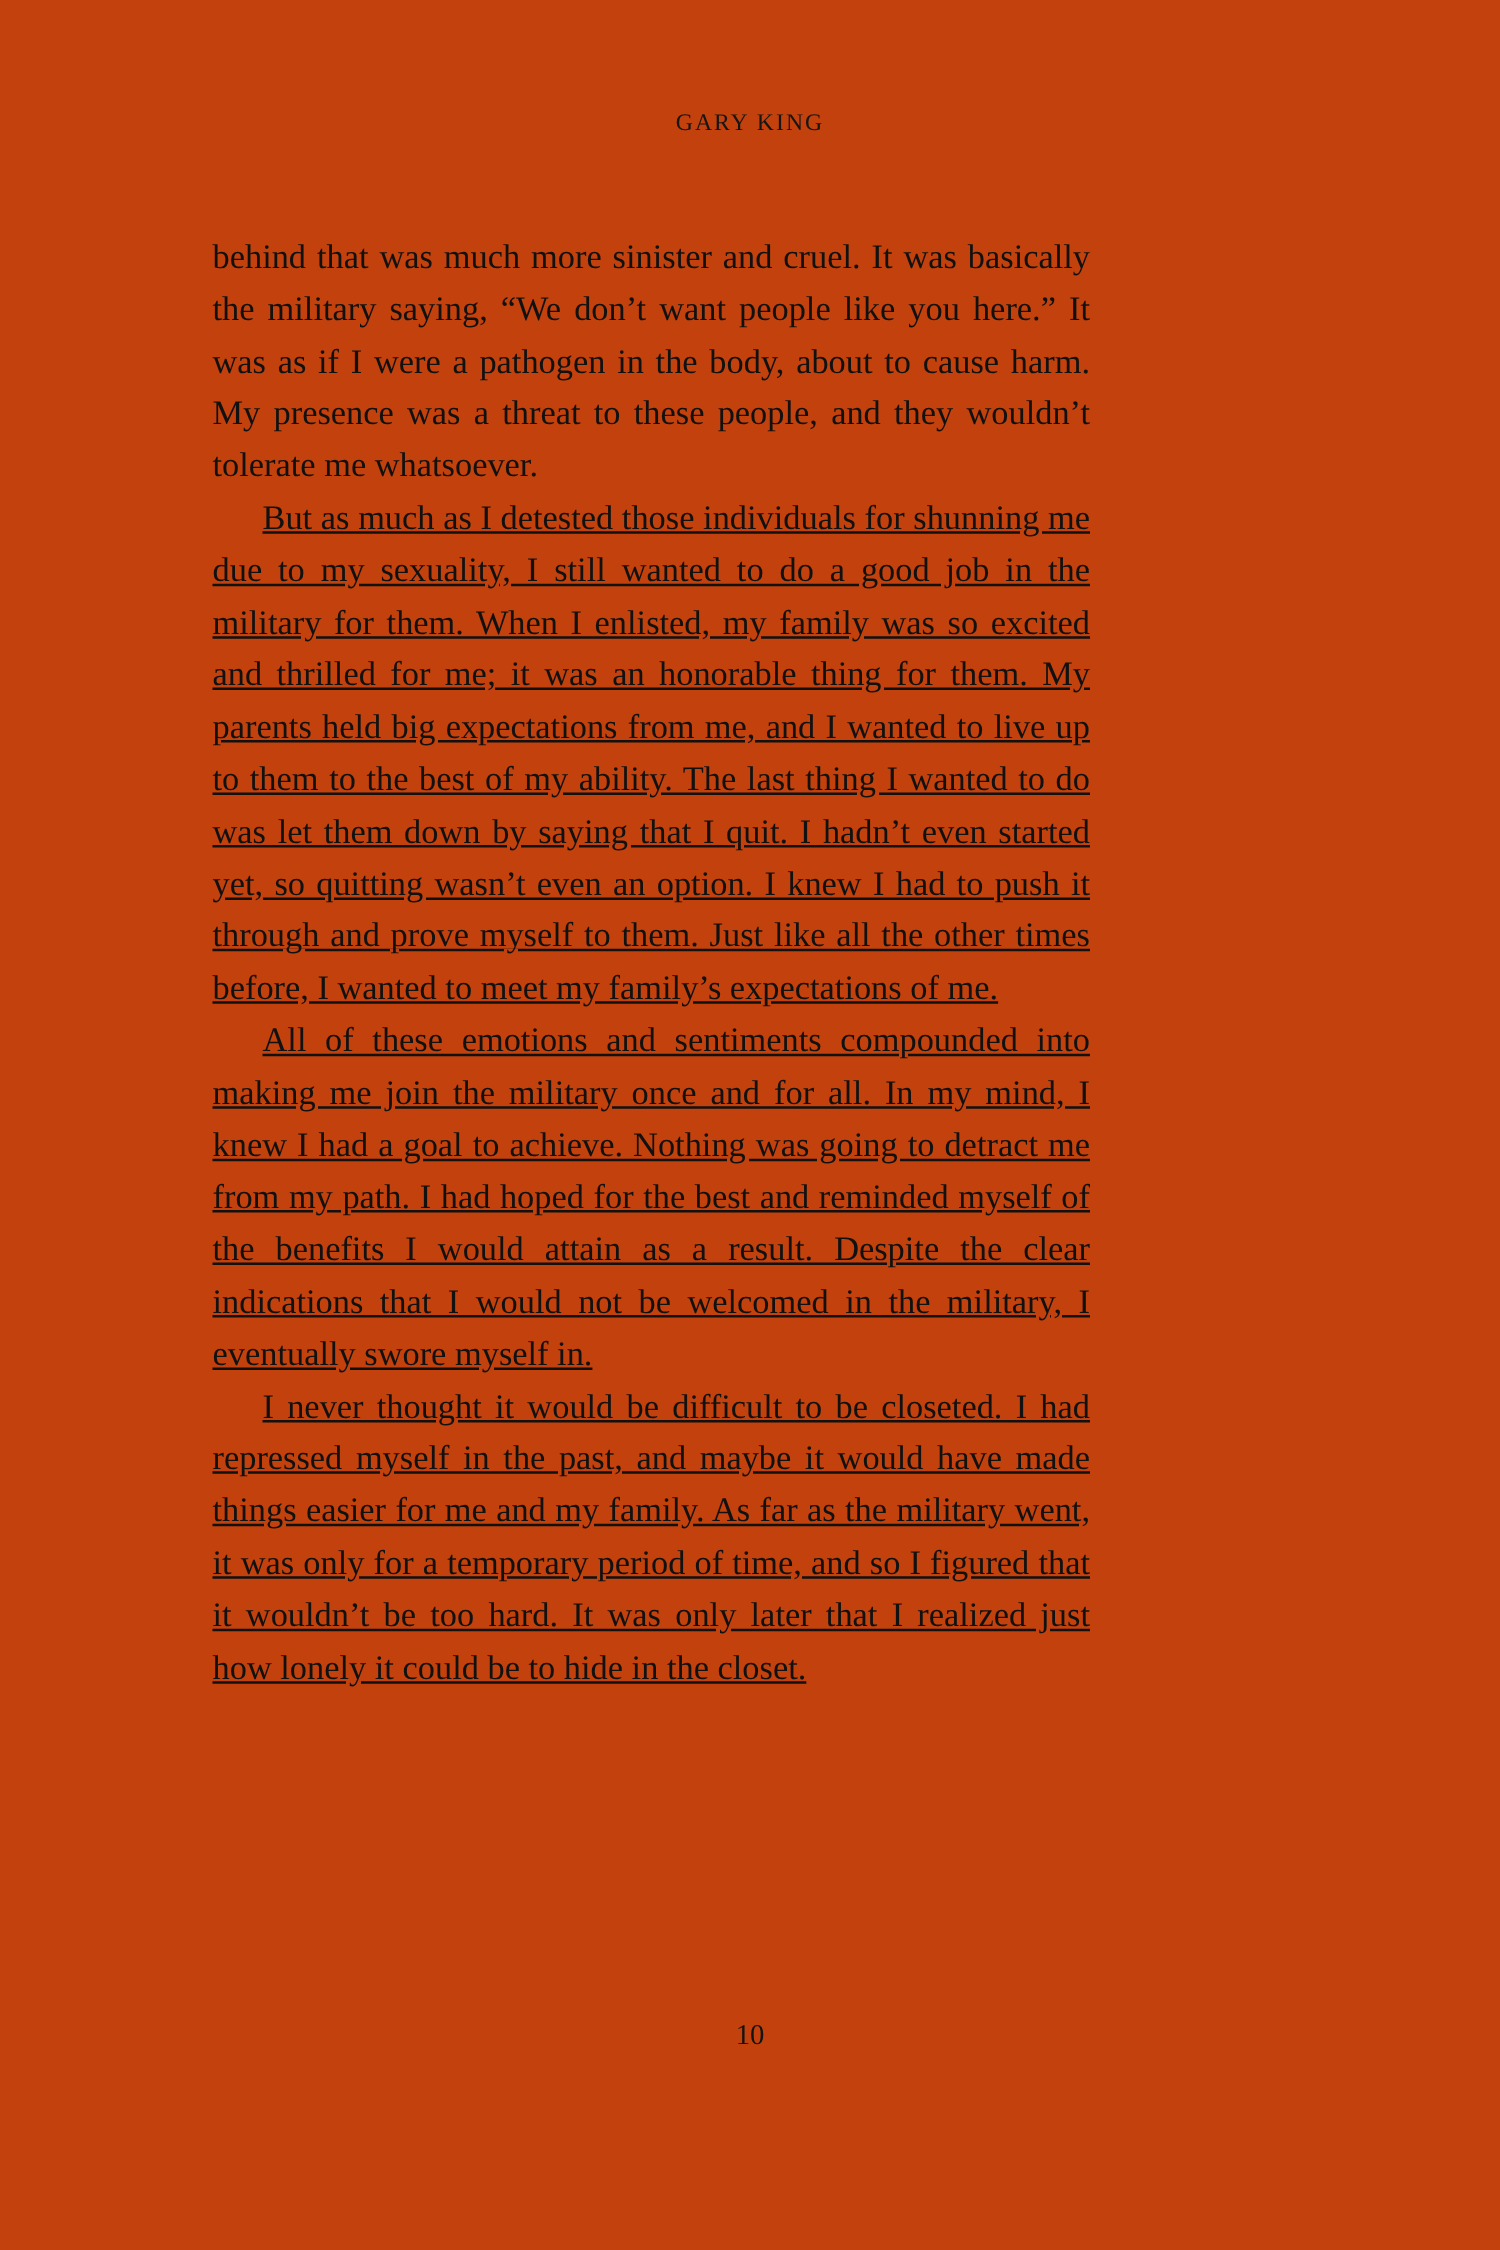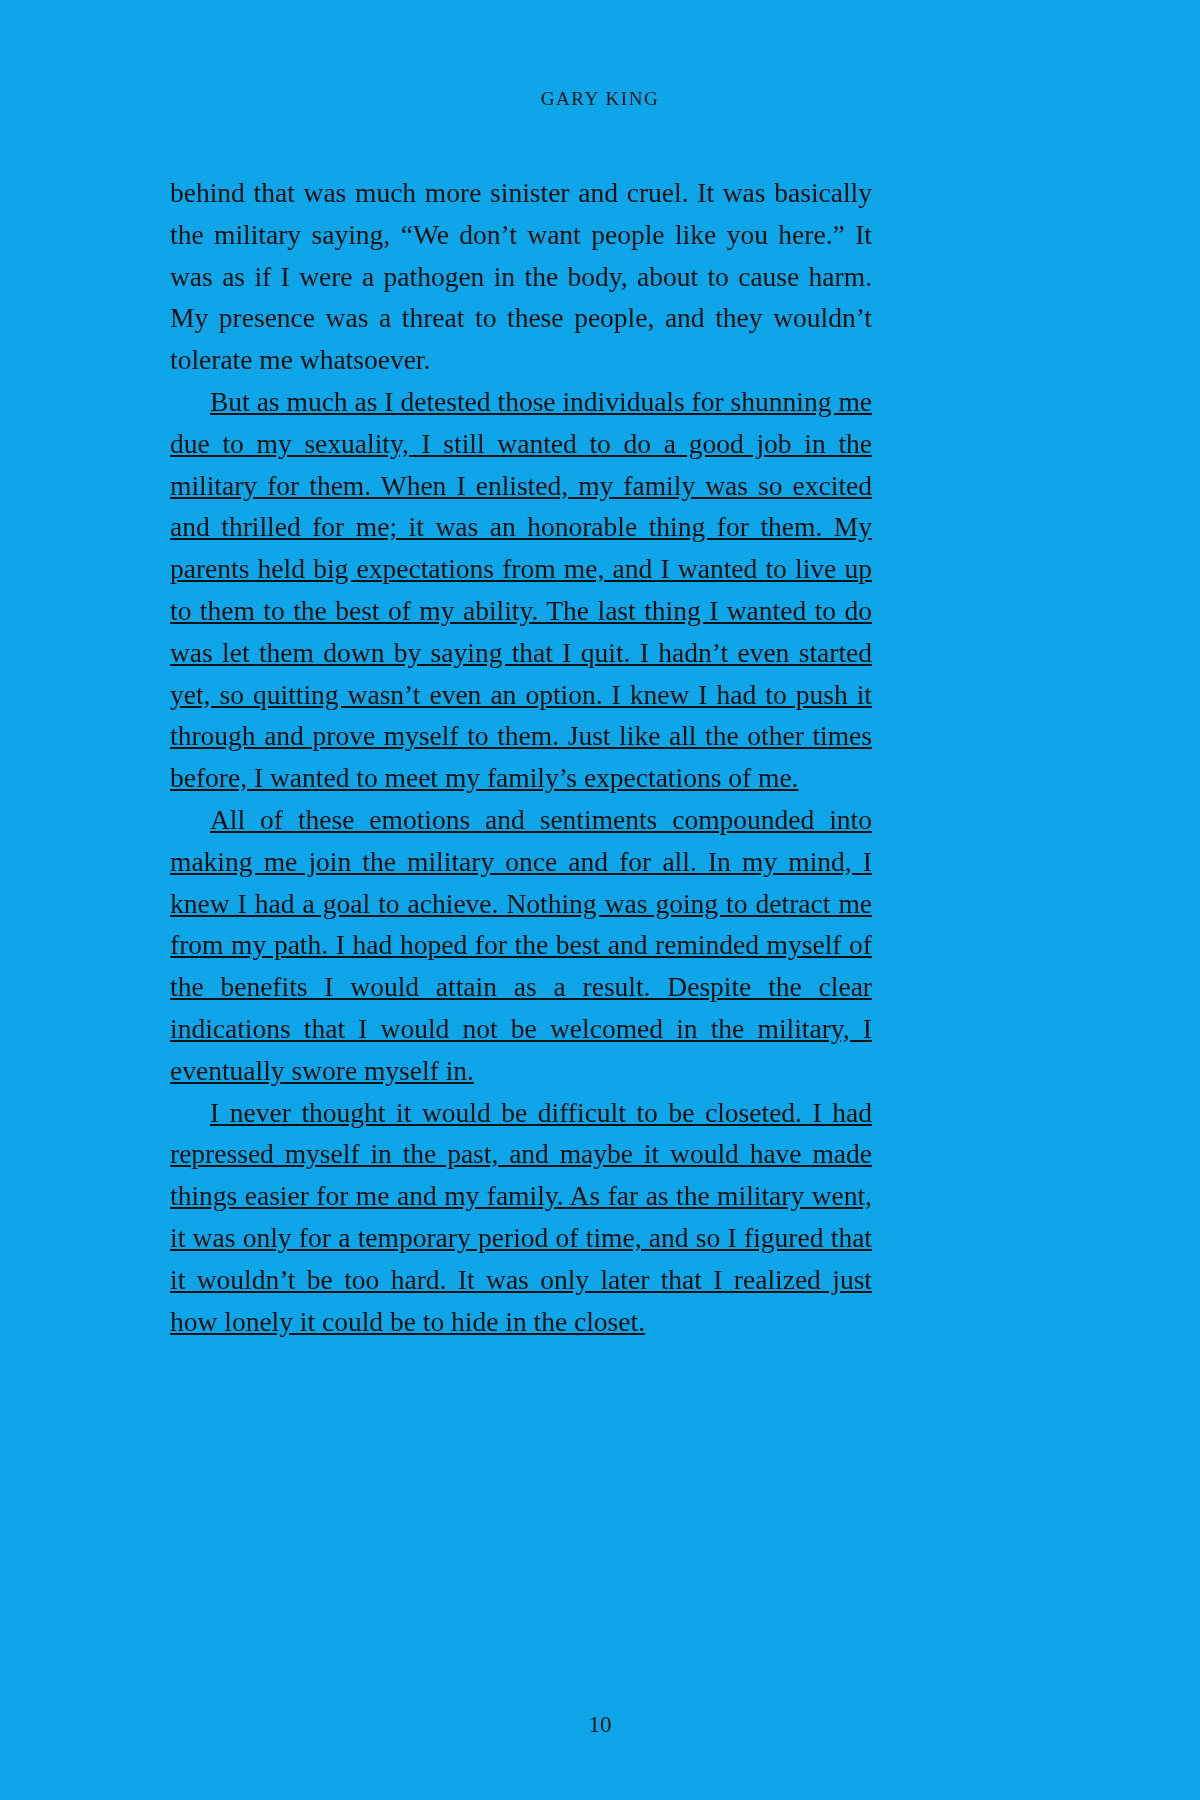--- a/index.html
+++ b/index.html
@@ -12,7 +12,7 @@
     width: 1200px;
     height: 1800px;
     margin: 0 auto;
-    background: #0ea5e9;
+    background: #c2410c;
     box-sizing: border-box;
     font-family: "Liberation Serif", "DejaVu Serif", serif;
     color: #111111;

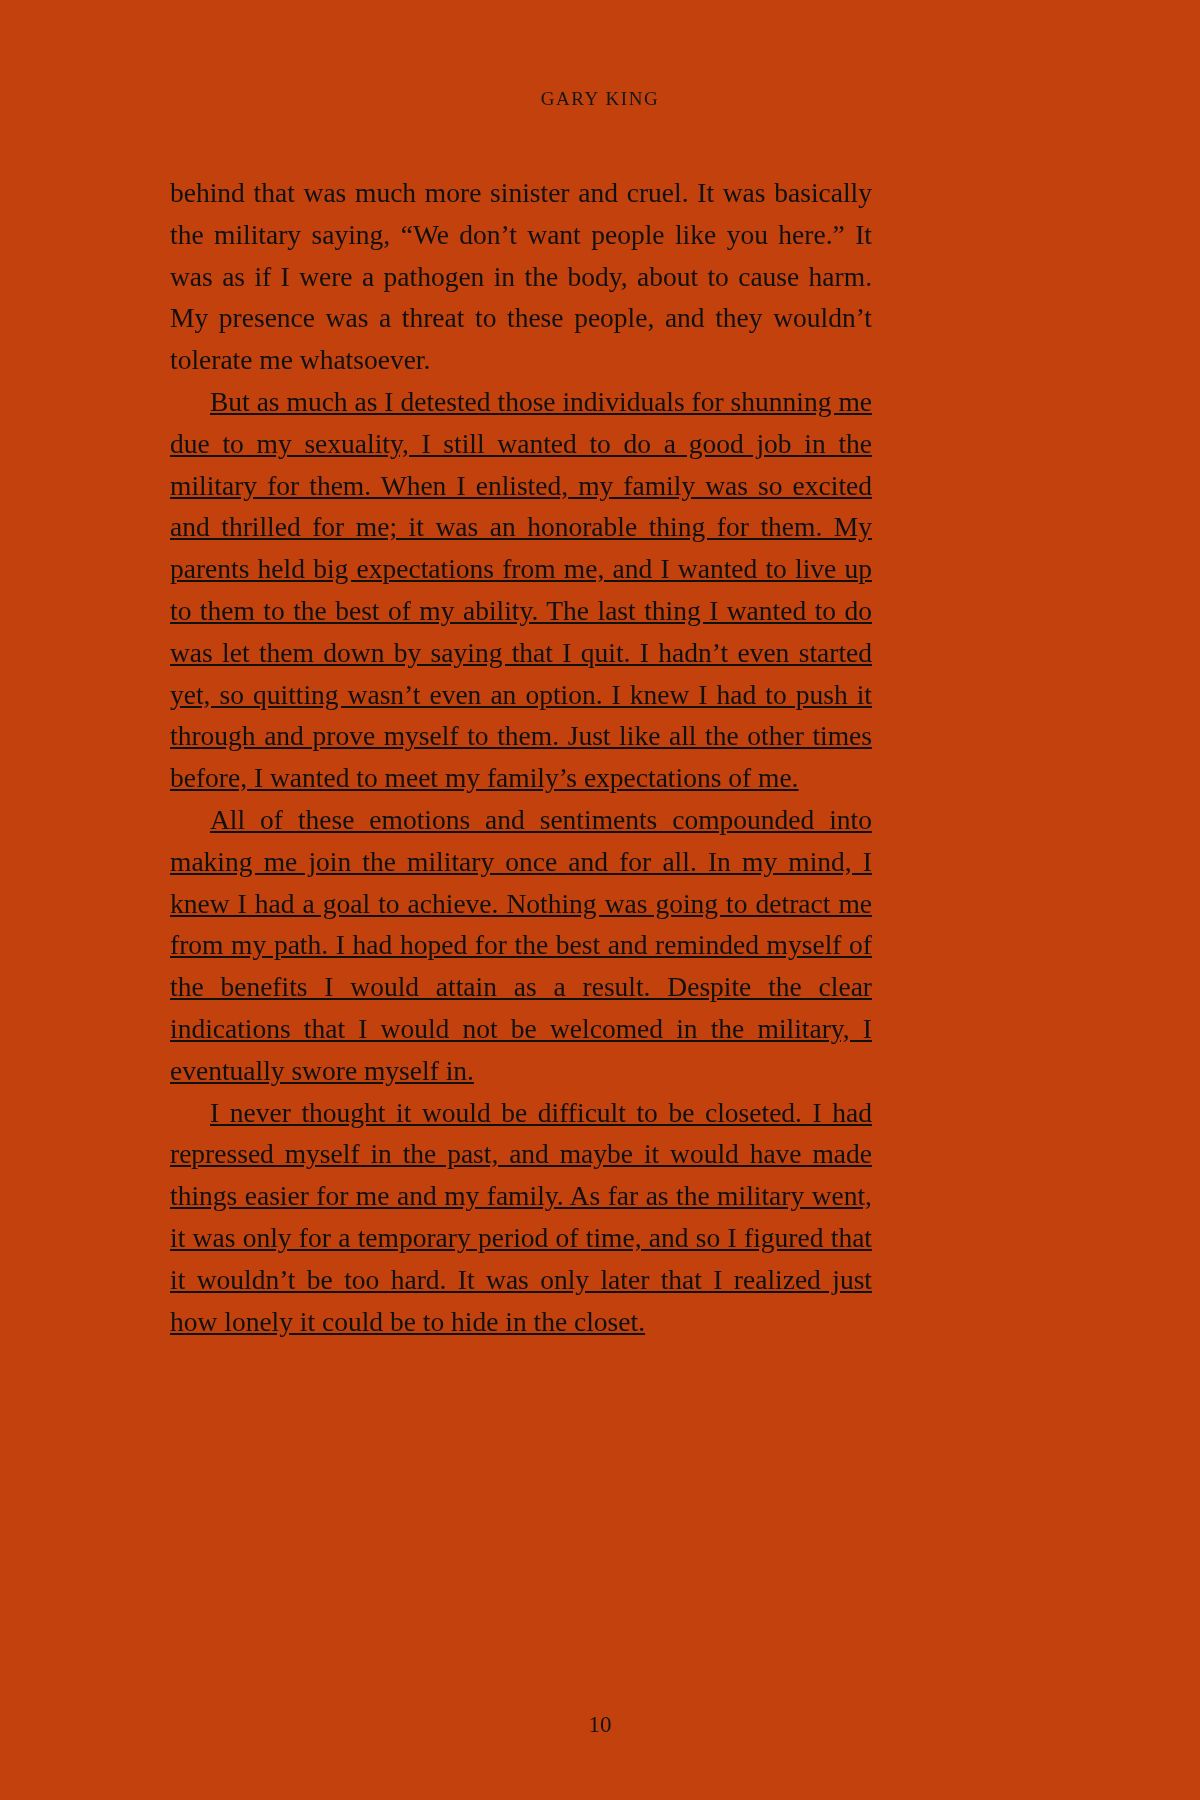--- a/index.html
+++ b/index.html
@@ -36,7 +36,7 @@
   
   .textblock {
     position: absolute;
-    top: 172px;
+    top: 184px;
     left: 170px;
     width: 702px;
   }

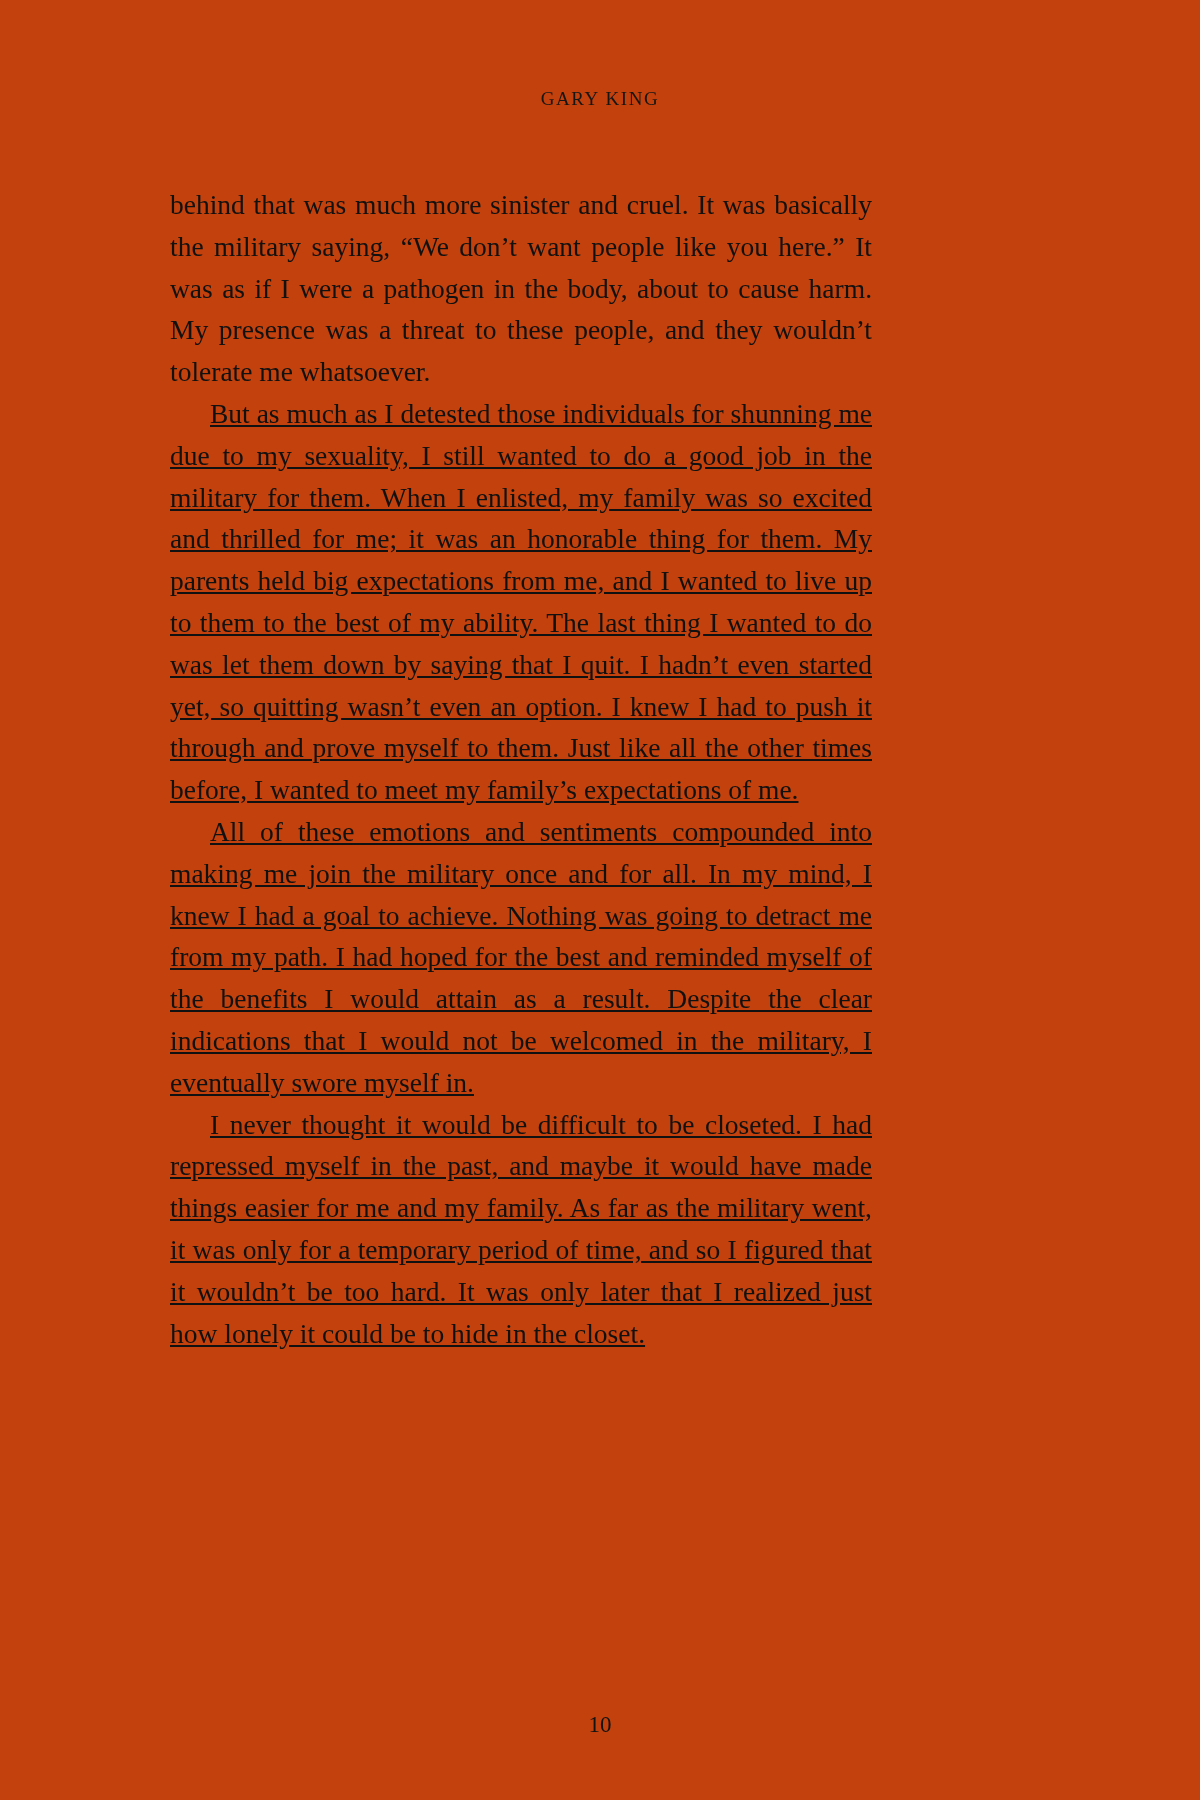--- a/index.html
+++ b/index.html
@@ -62,7 +62,7 @@
   
   .folio {
     position: absolute;
-    top: 1712px;
+    top: 1615px;
     left: 0;
     right: 0;
     text-align: center;

